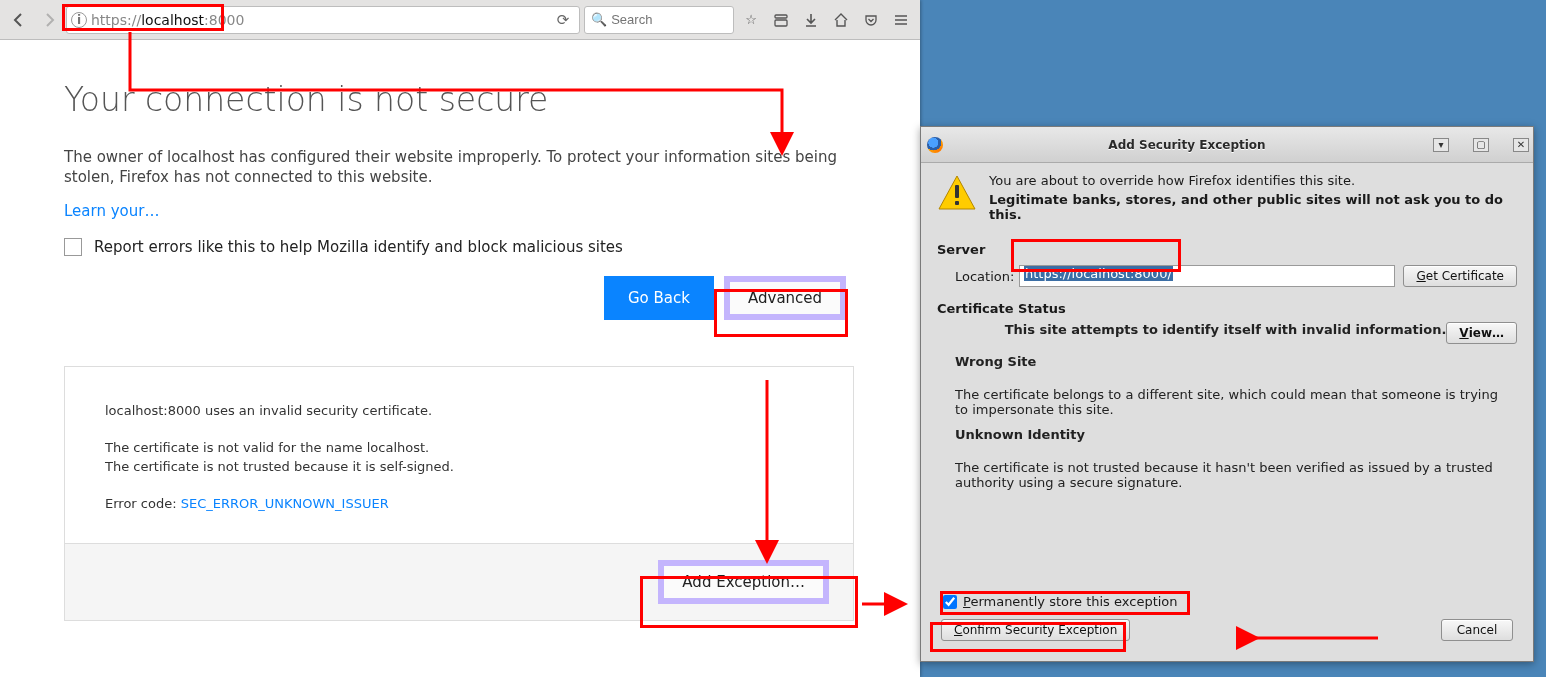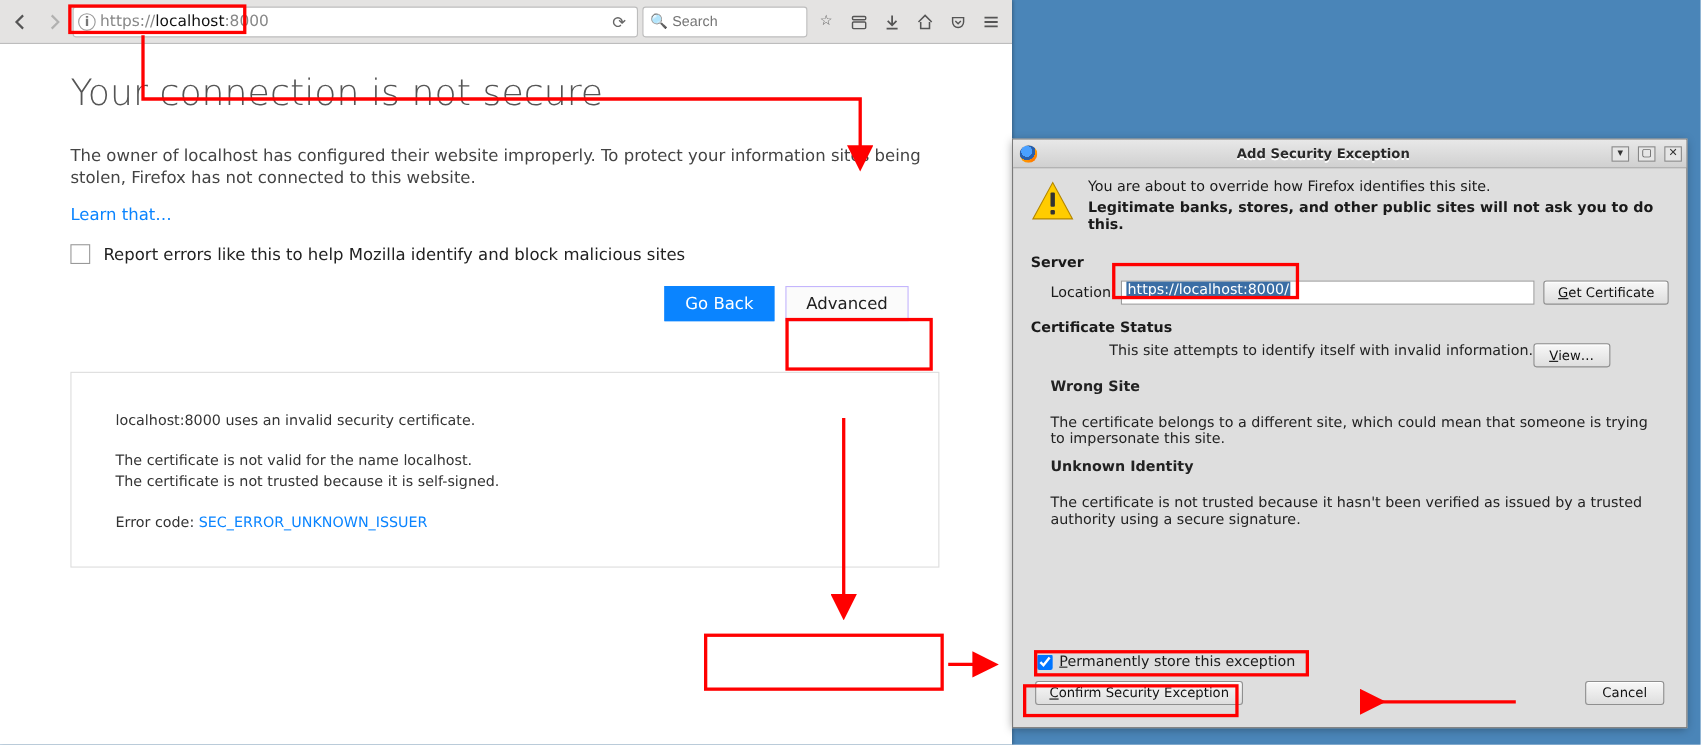--- a/index.html
+++ b/index.html
@@ -38,7 +38,7 @@
   .searchbox input { flex:1; border:0; outline:0; font-size:13px; color:#0369a1; background:transparent; }
 
   .content {
-    flex:1; overflow:auto; padding: 24px 0 0 64px; color:#333;
+    flex:1; overflow:auto; padding: 40px 0 0 64px; color:#333;
   }
   .content h1 {
     font-size: 33px; font-weight: 300; color: #555; margin-bottom: 28px;

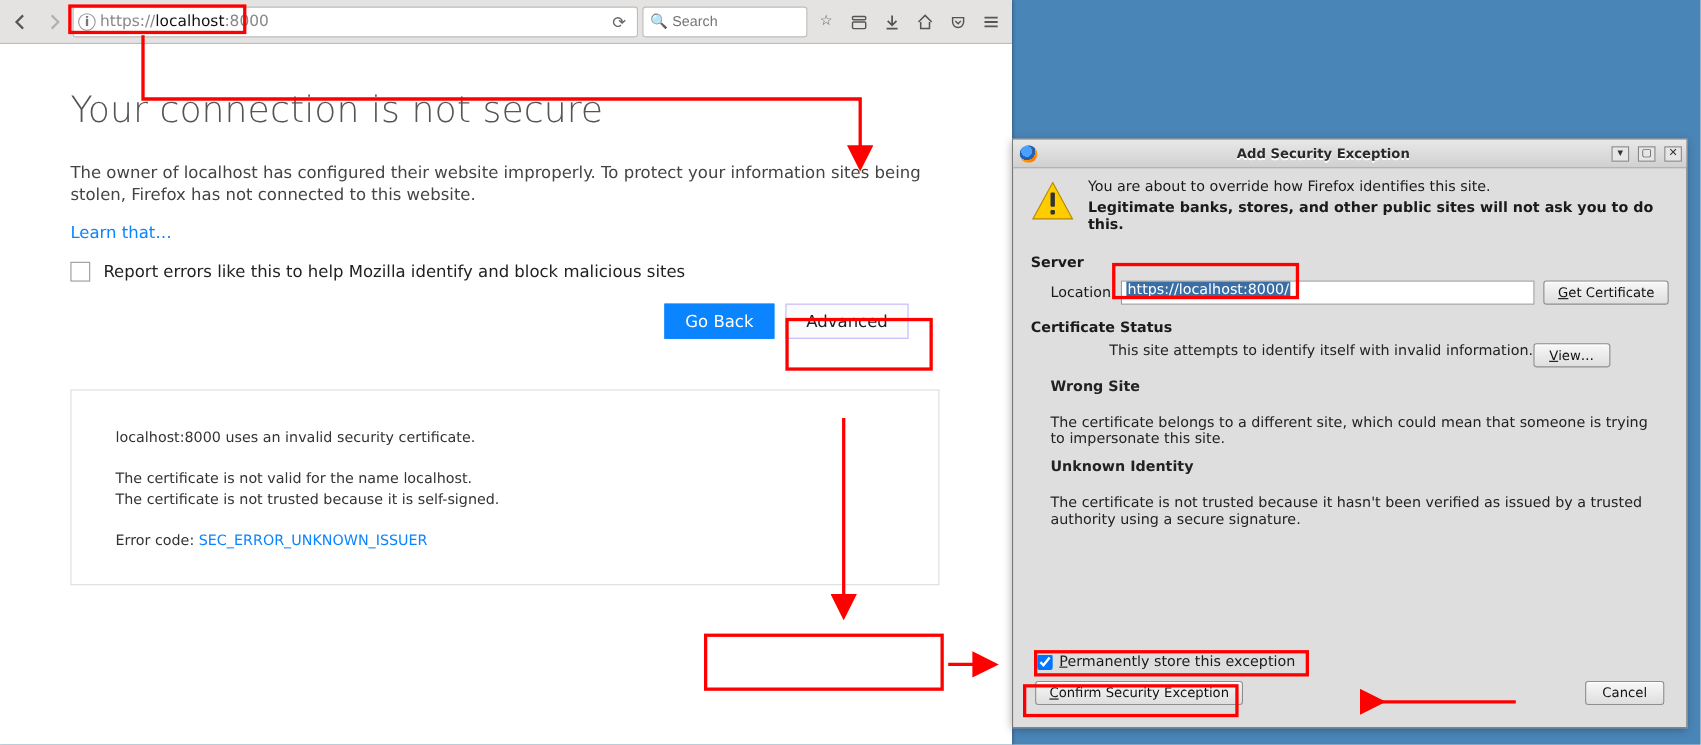--- a/index.html
+++ b/index.html
@@ -74,8 +74,8 @@
     display:flex; flex-direction:column; font-size:13px; color:#1a1a1a;
   }
   .dialog .titlebar {
-    height: 26px; background: linear-gradient(#e8e8e8,#d0d0d0); border-bottom:1px solid #aaa;
-    display:flex; align-items:center; padding: 0 4px 0 6px; gap:6px;
+    height: 36px; background: linear-gradient(#e8e8e8,#d0d0d0); border-bottom:1px solid #aaa;
+    display:flex; align-items:center; padding: 0 4px 0 6px; gap:22px;
   }
   .titlebar .ff-icon {
     width:16px; height:16px; border-radius:50%;

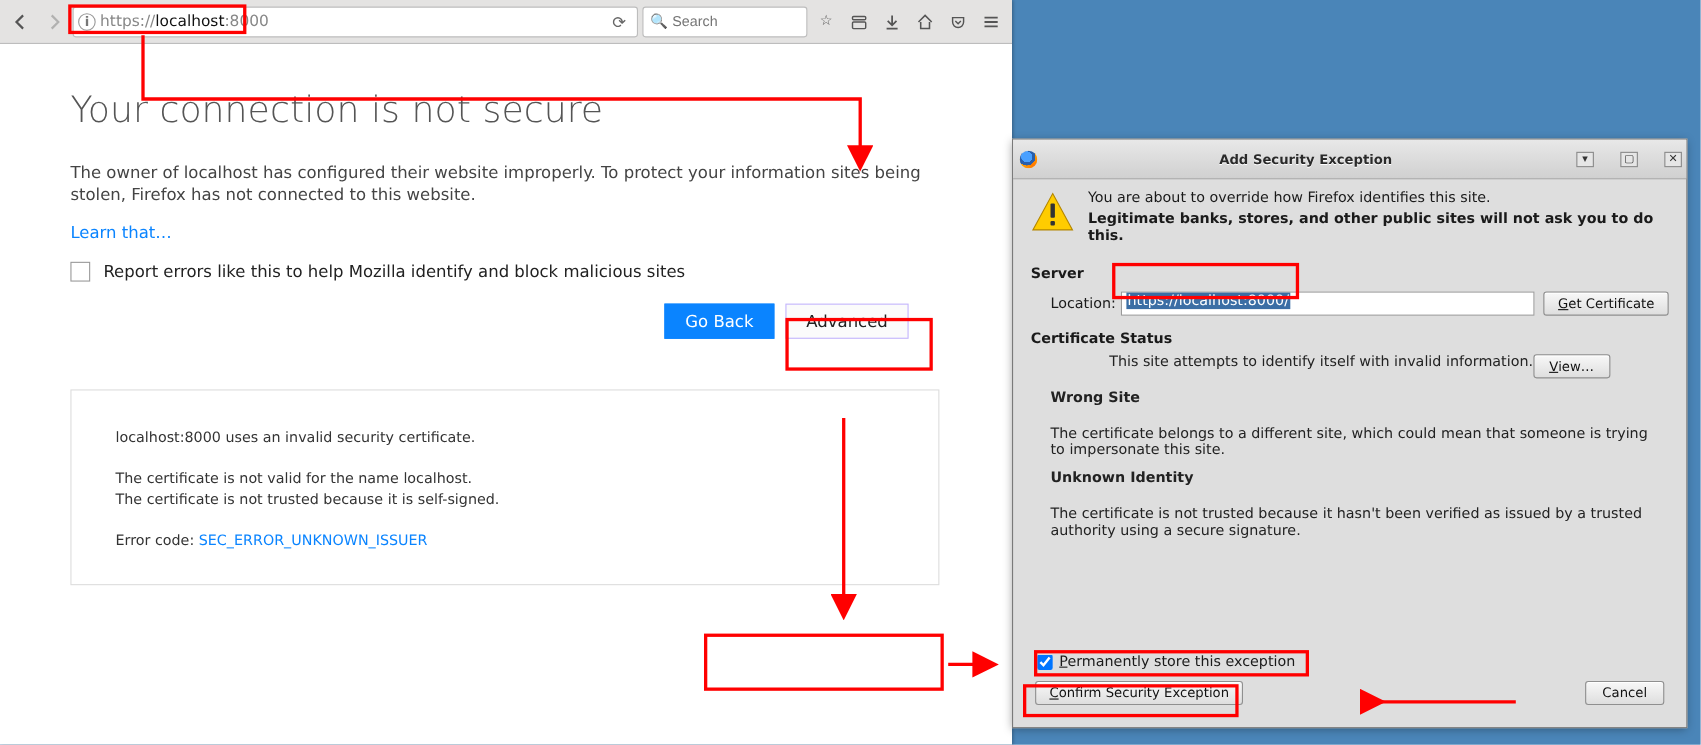--- a/index.html
+++ b/index.html
@@ -186,7 +186,7 @@
   <div class="content">
     <h1>Your connection is not secure</h1>
     <p class="para">The owner of localhost has configured their website improperly. To protect your information sites being stolen, Firefox has not connected to this website.</p>
-    <a class="learnmore">Learn that…</a>
+    <a class="learnmore">Learn your…</a>
     <div class="report-row">
       <span class="chk"></span>
       <span>Report errors like this to help Mozilla identify and block malicious sites</span>

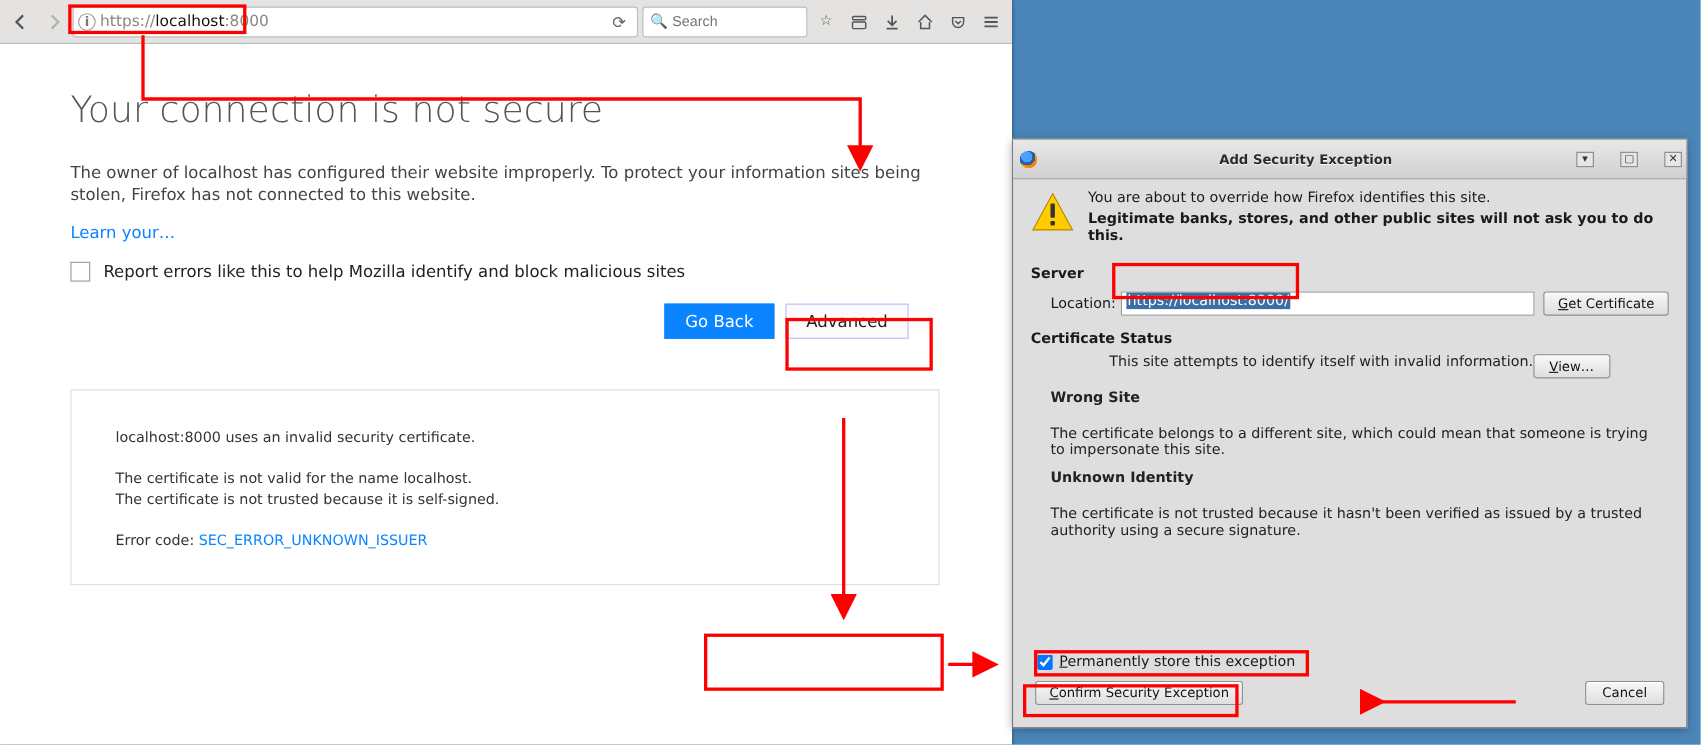--- a/index.html
+++ b/index.html
@@ -51,7 +51,7 @@
   .chk { width:18px; height:18px; border:1px solid #999; background:#fff; display:inline-block;}
   .btnrow { display:flex; gap:10px; margin-left: 540px; }
   .btn {
-    height: 32px; padding: 0 18px; font-size: 15px; border:1px solid #c4b5fd;
+    height: 44px; padding: 0 18px; font-size: 15px; border:6px solid #c4b5fd;
     background:#fbfbfb; color:#222; display:inline-flex; align-items:center; justify-content:center;
     cursor: default; user-select:none;
   }

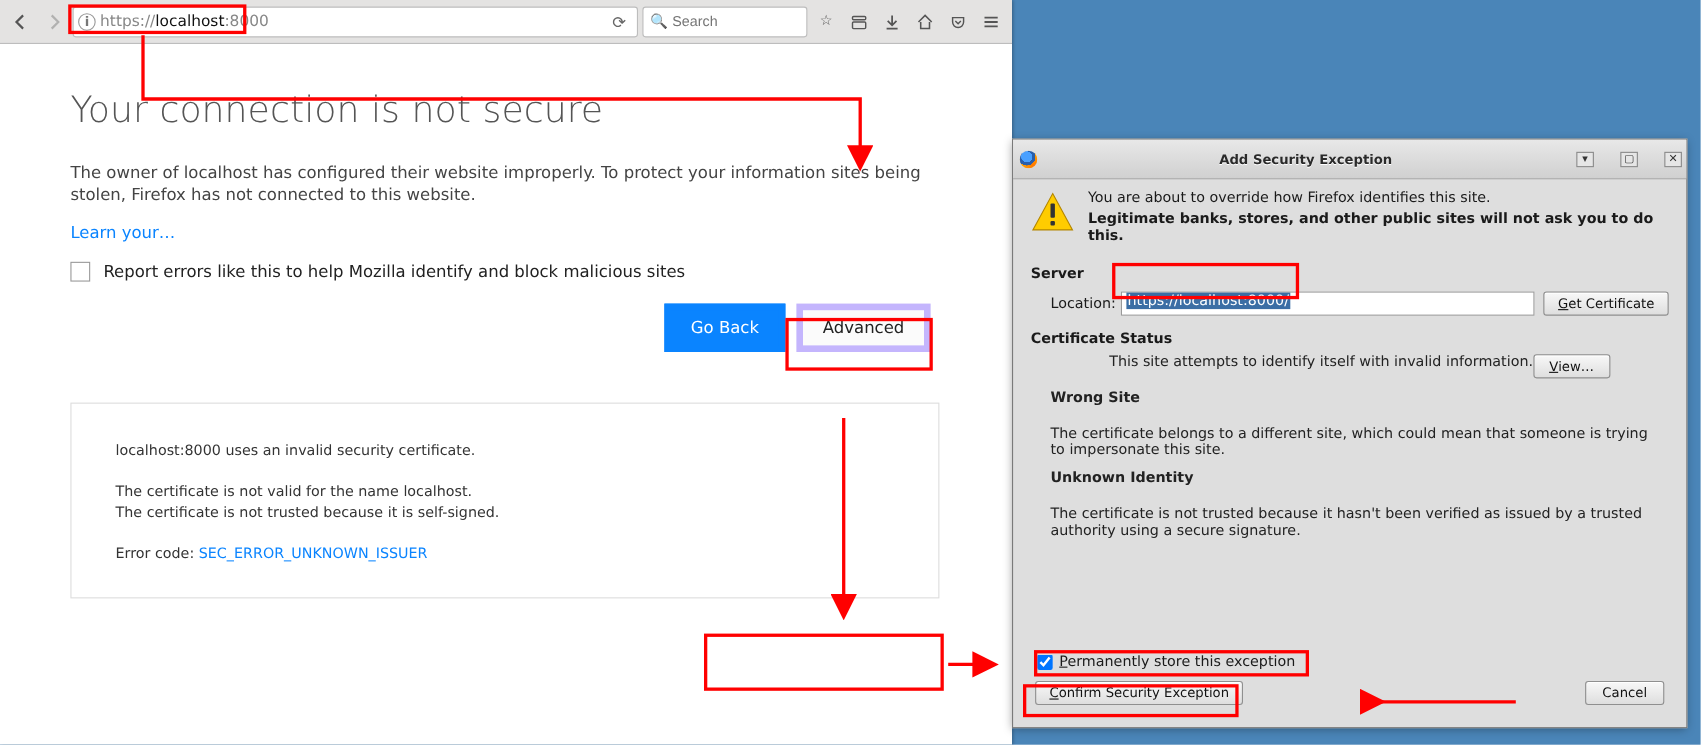--- a/index.html
+++ b/index.html
@@ -110,7 +110,7 @@
     box-shadow: inset 0 1px 0 #fff;
   }
   .cert-status { margin-left:18px; font-size:13px; color:#222; }
-  .cert-row { display:flex; justify-content:center; align-items:flex-start; }
+  .cert-row { display:flex; justify-content:flex-end; align-items:flex-start;font-weight:bold; }
   .sub-head { font-weight:bold; margin-top:10px; }
   .cert-status p { max-width: 560px; margin-top:18px; }
 

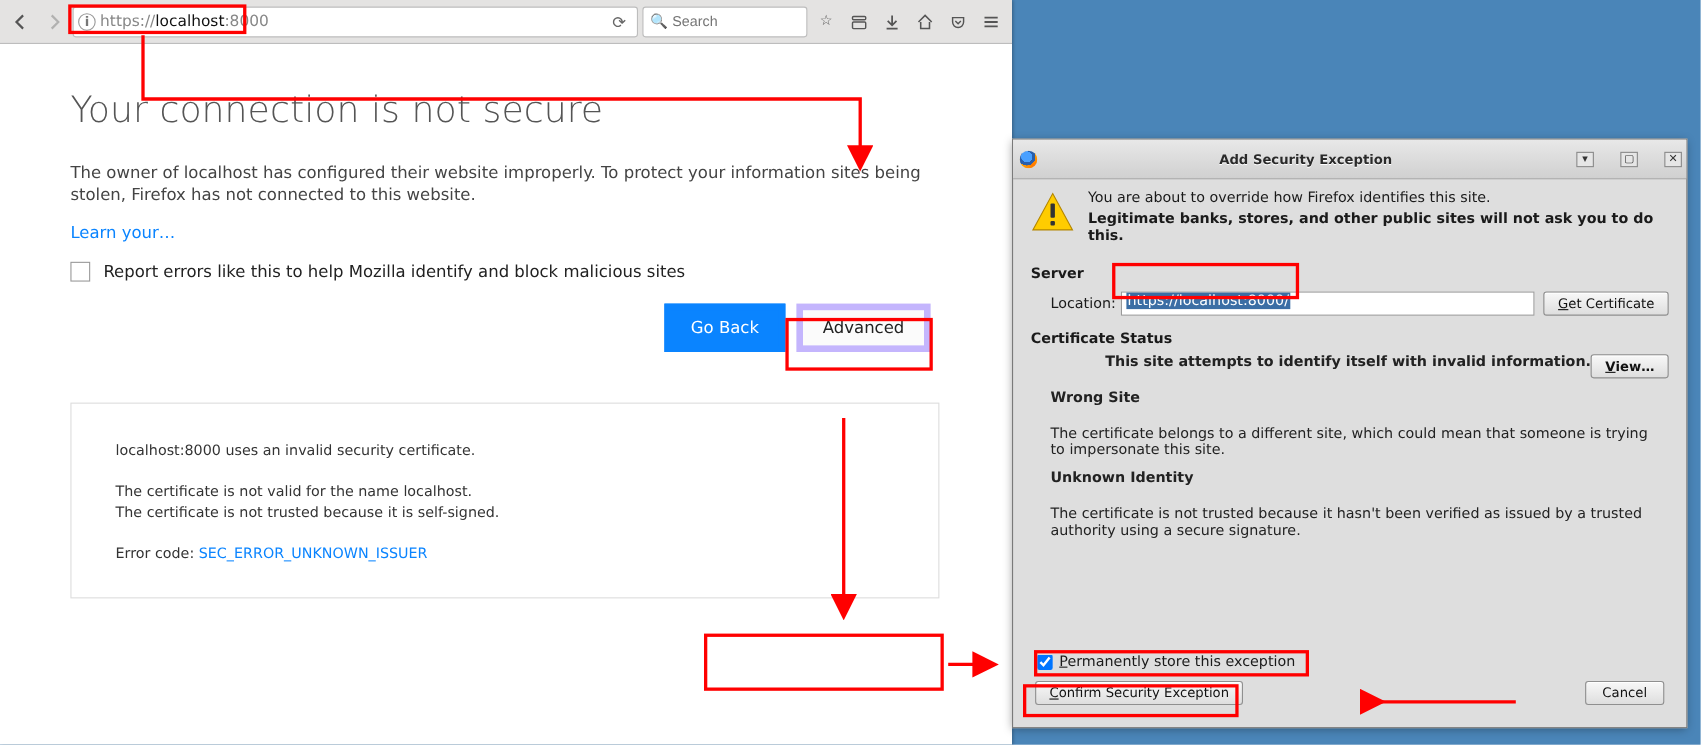--- a/index.html
+++ b/index.html
@@ -207,6 +207,9 @@
           <span>Error code: </span><a class="err-link">SEC_ERROR_UNKNOWN_ISSUER</a>
         </p>
         <div class="gap"></div>
+      </div>
+      <div class="adv-foot">
+        <span class="btn">Add Exception…</span>
       </div>
     </div>
   </div>

